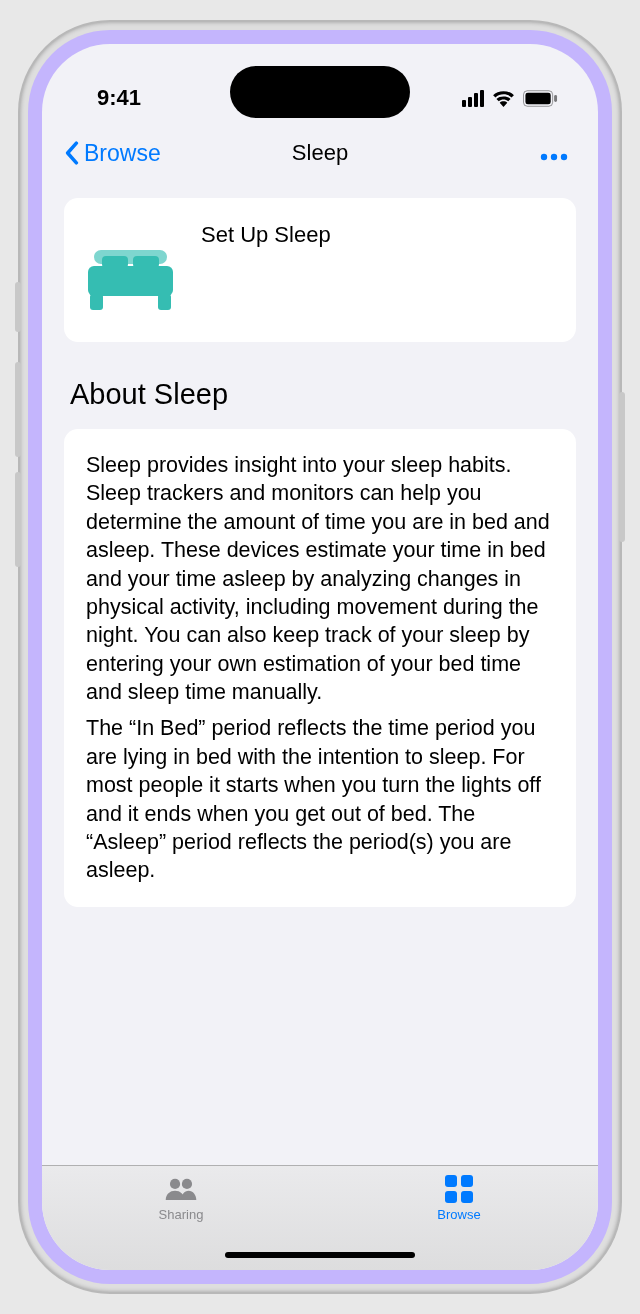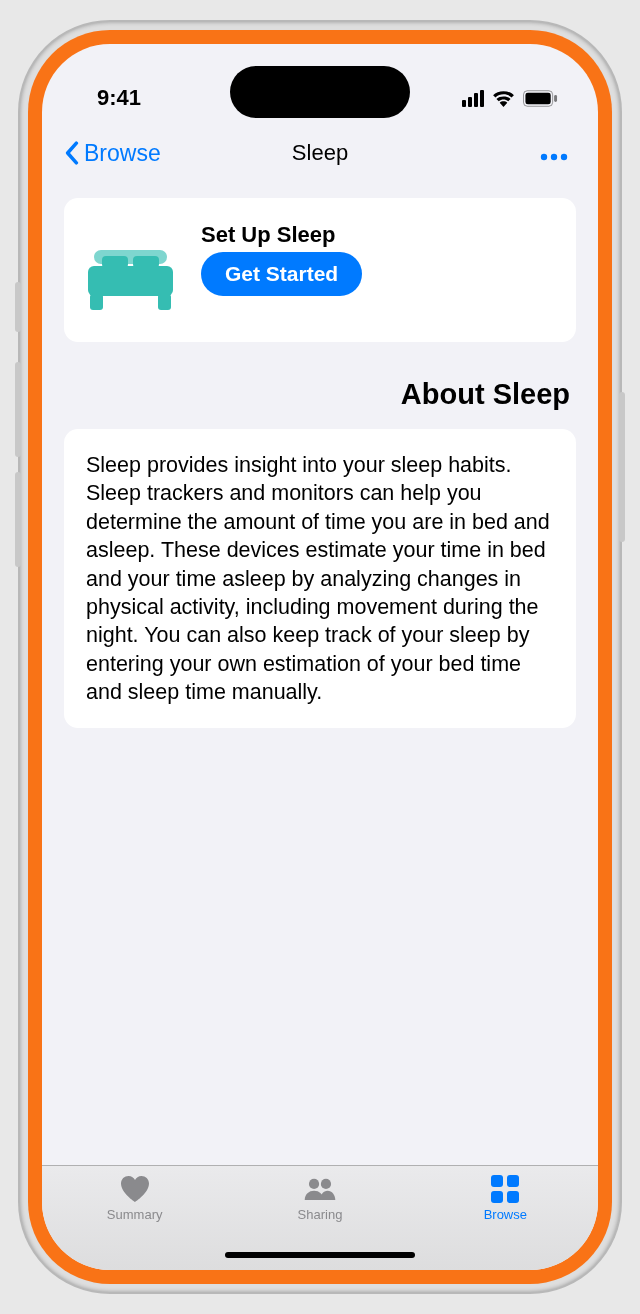--- a/index.html
+++ b/index.html
@@ -33,7 +33,7 @@
     .phone-inner {
       width: 100%;
       height: 100%;
-      background: #f97316;
+      background: #c4b5fd;
       border-radius: 82px;
       padding: 14px;
       position: relative;

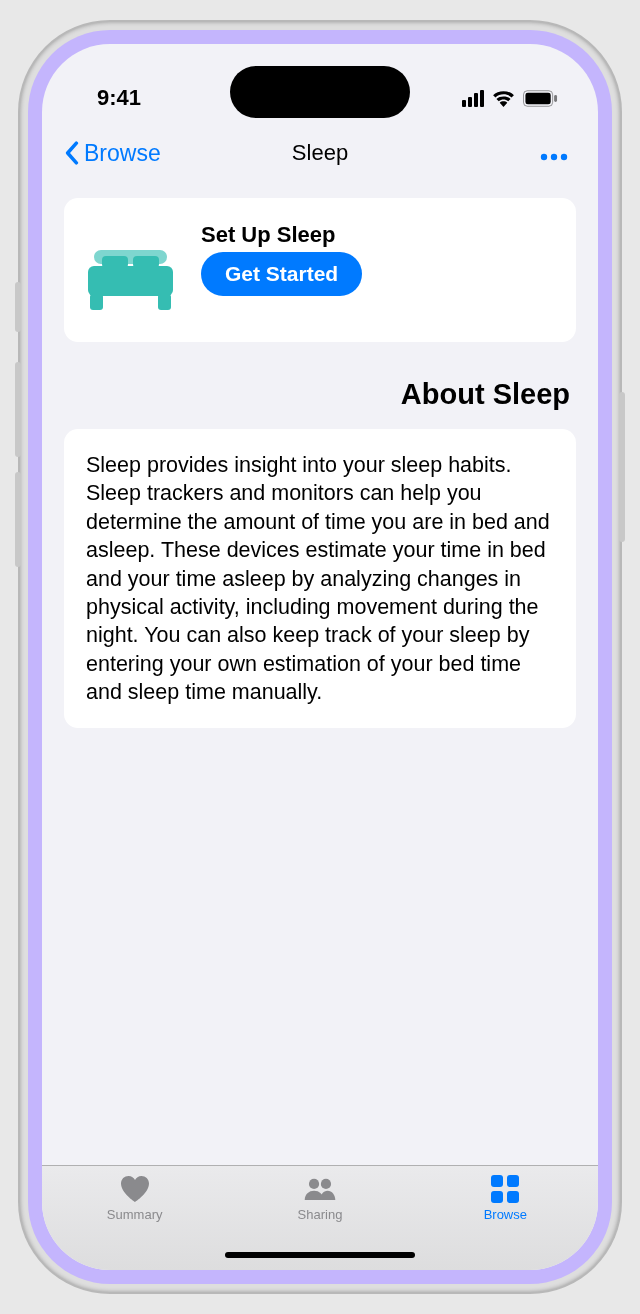--- a/index.html
+++ b/index.html
@@ -139,9 +139,9 @@
     .setup-text { flex: 1; }
     .setup-title {
       font-size: 22px;
-      font-weight: 700;
-      color: #000;
-      margin-bottom: 4px;
+      font-weight: 400;
+      color: #000;
+      margin-bottom: 12px;
     }
     .setup-desc {
       font-size: 21.5px;

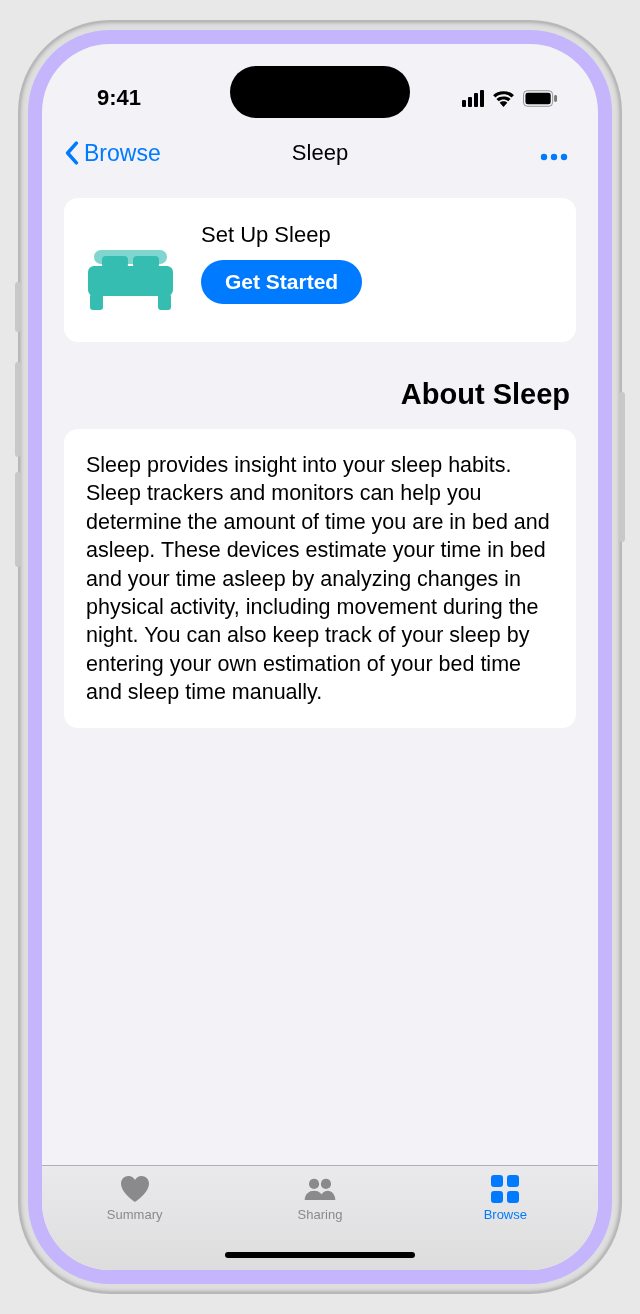--- a/index.html
+++ b/index.html
@@ -270,7 +270,6 @@
           </div>
           <div class="setup-text">
             <div class="setup-title">Set Up Sleep</div>
-            <button class="get-started-btn">Get Started</button>
           </div>
         </div>
 

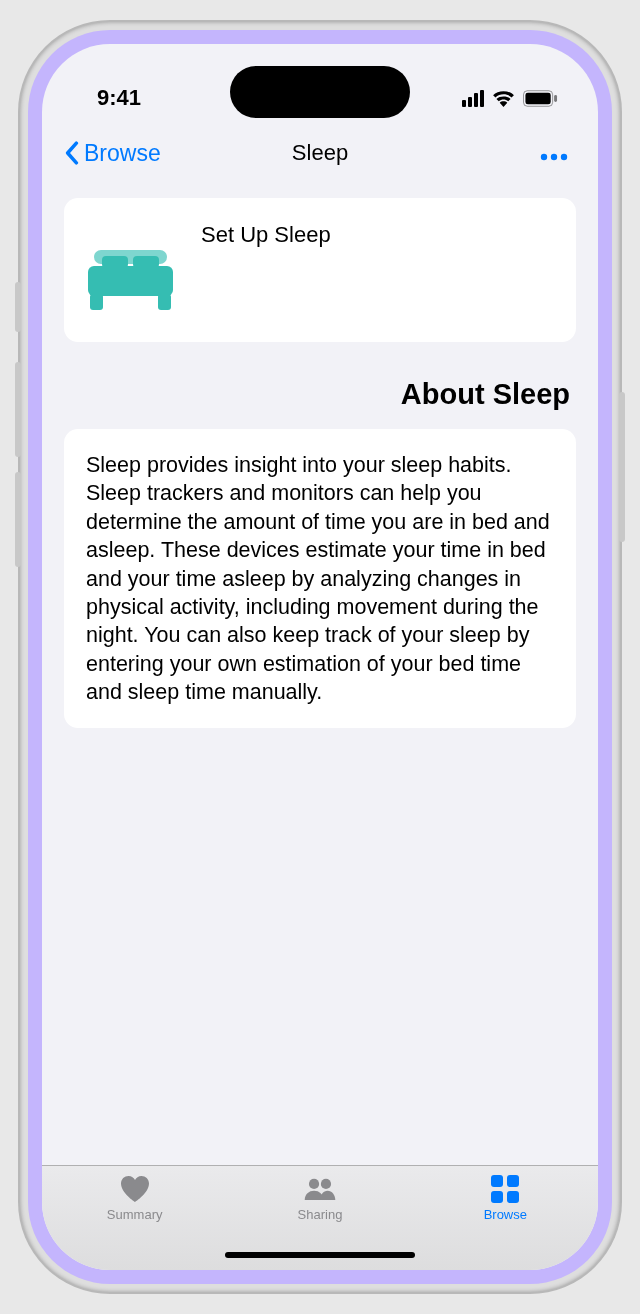--- a/index.html
+++ b/index.html
@@ -160,10 +160,9 @@
     }
     .about-title {
       font-size: 29px;
-      font-weight: 700;
+      font-weight: 400;
       color: #000;
       margin: 36px 6px 18px;
-      text-align: right;
     }
     .about-card {
       background: #fff;

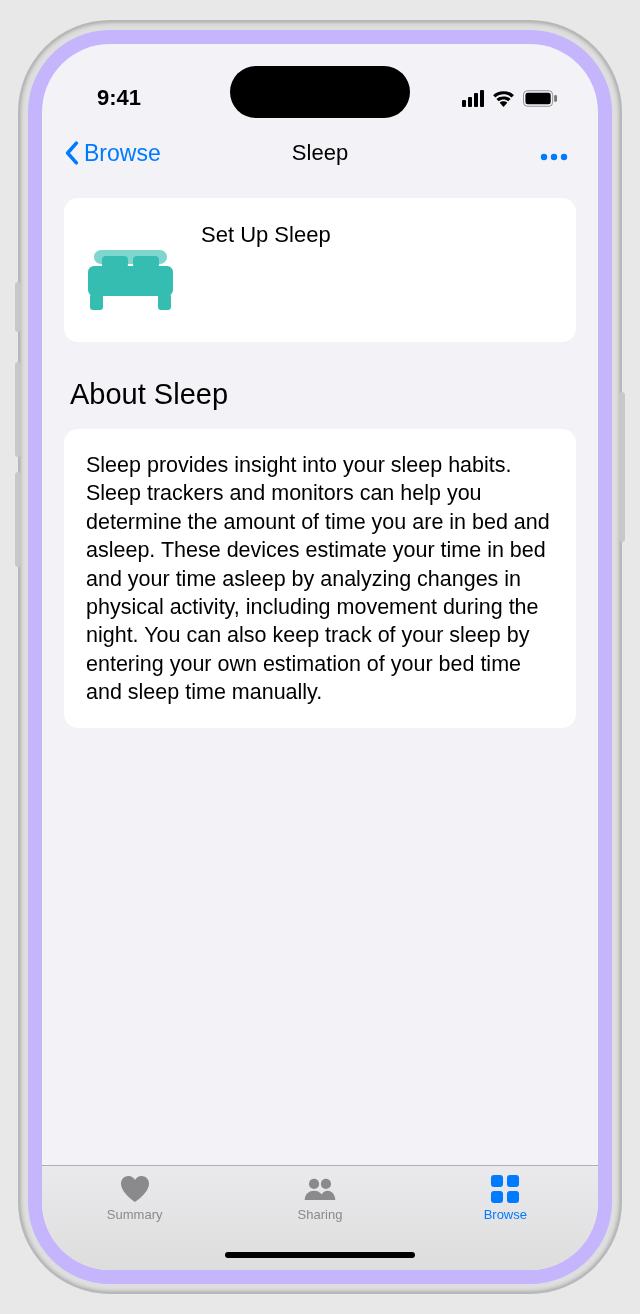--- a/index.html
+++ b/index.html
@@ -276,6 +276,7 @@
 
         <div class="about-card">
           <p>Sleep provides insight into your sleep habits. Sleep trackers and monitors can help you determine the amount of time you are in bed and asleep. These devices estimate your time in bed and your time asleep by analyzing changes in physical activity, including movement during the night. You can also keep track of your sleep by entering your own estimation of your bed time and sleep time manually.</p>
+          <p>The “In Bed” period reflects the time period you are lying in bed with the intention to sleep. For most people it starts when you turn the lights off and it ends when you get out of bed. The “Asleep” period reflects the period(s) you are asleep.</p>
         </div>
       </div>
 

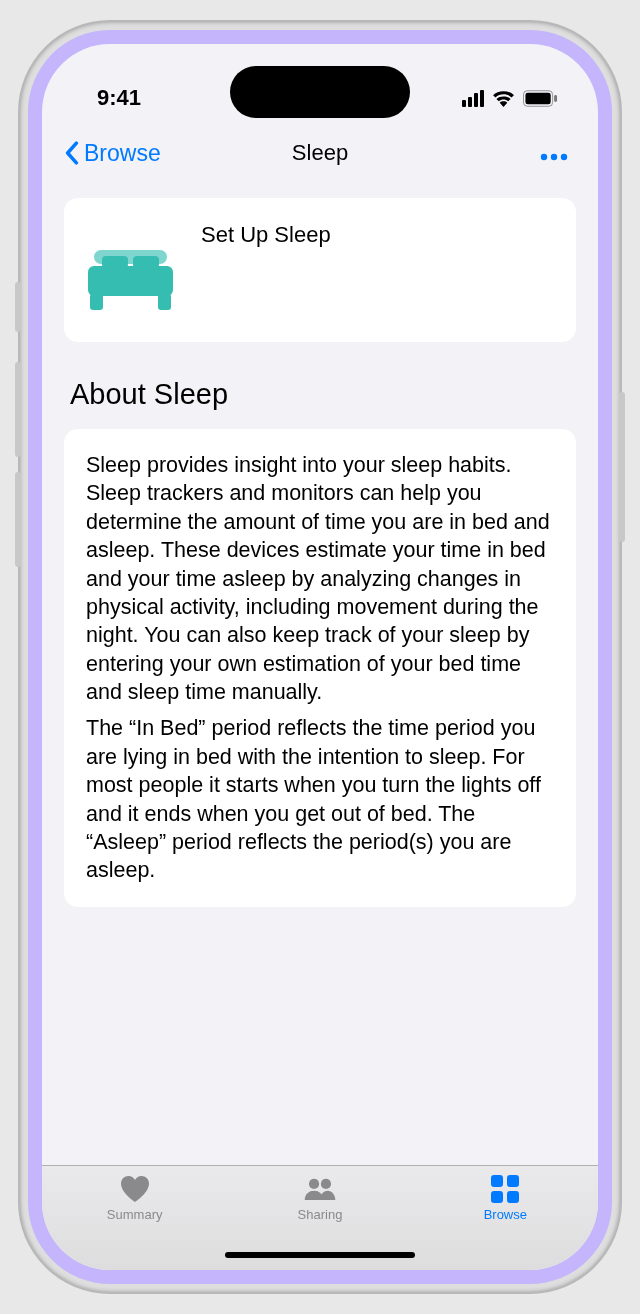--- a/index.html
+++ b/index.html
@@ -283,14 +283,6 @@
       <div class="tab-bar">
         <div class="tab-item">
           <div class="tab-icon">
-            <svg width="30" height="28" viewBox="0 0 30 28">
-              <path d="M15 27 C15 27 1 18 1 8.5 C1 4 4.5 1 8.5 1 C11.5 1 14 3 15 5 C16 3 18.5 1 21.5 1 C25.5 1 29 4 29 8.5 C29 18 15 27 15 27 Z" fill="#8a8a8d"></path>
-            </svg>
-          </div>
-          <span>Summary</span>
-        </div>
-        <div class="tab-item">
-          <div class="tab-icon">
             <svg width="40" height="26" viewBox="0 0 40 26">
               <circle cx="13" cy="7" r="6" fill="#8a8a8d"></circle>
               <circle cx="27" cy="7" r="6" fill="#8a8a8d"></circle>

